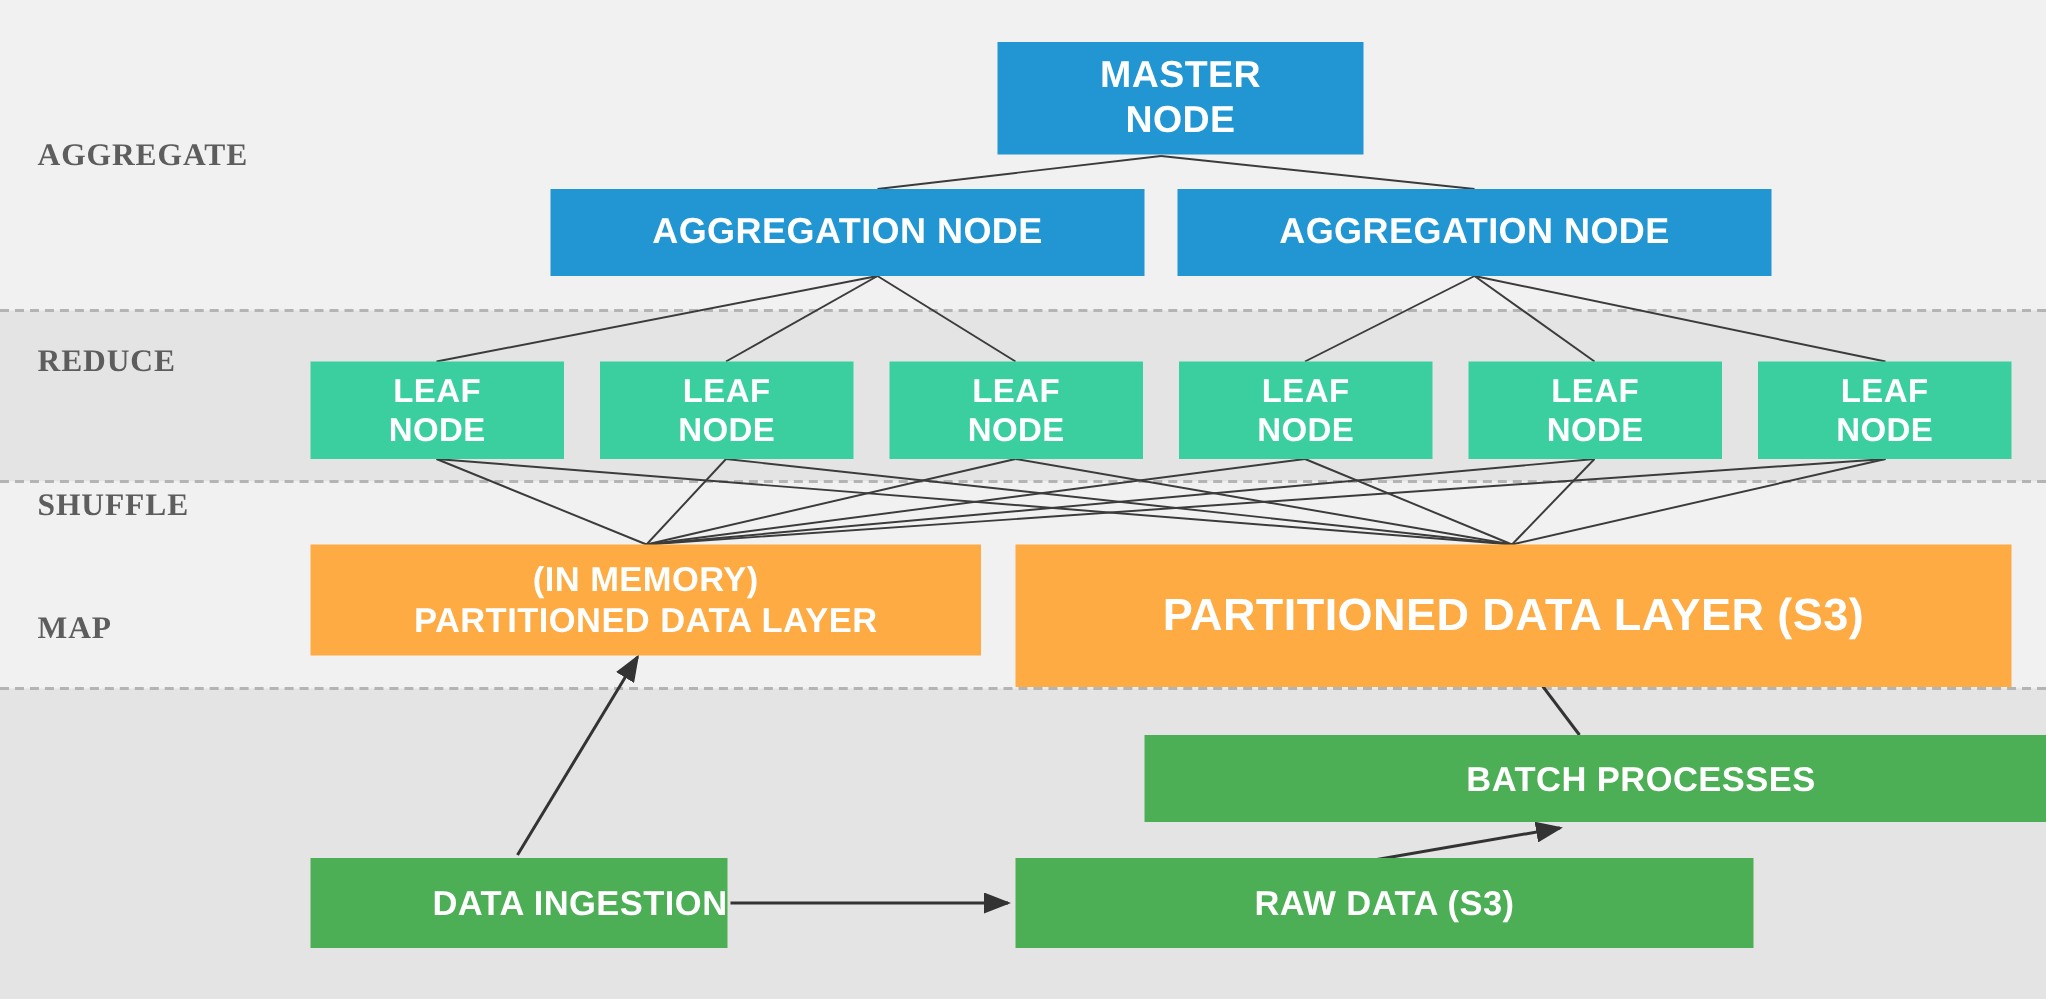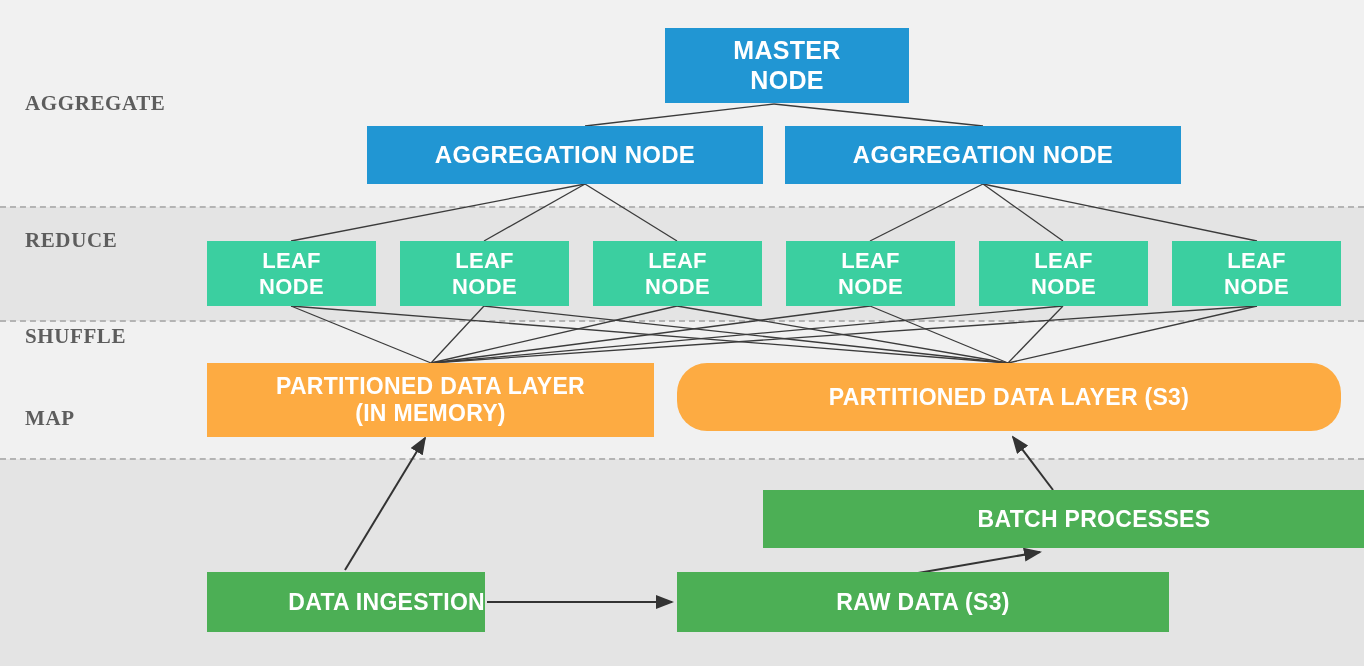--- a/index.html
+++ b/index.html
@@ -182,8 +182,8 @@
   </div>
 
   <div class="node node-orange" style="left:207px; top:363px; width:447px; height:74px; font-size:23px; flex-direction:column;">
+    <span>(IN MEMORY)</span>
     <span>PARTITIONED DATA LAYER</span>
-    <span>(IN MEMORY)</span>
   </div>
   <div class="node node-orange" style="left:677px; top:363px; width:664px; height:68px; font-size:23px;border-radius:30px;">
     <span>PARTITIONED DATA LAYER (S3)</span>

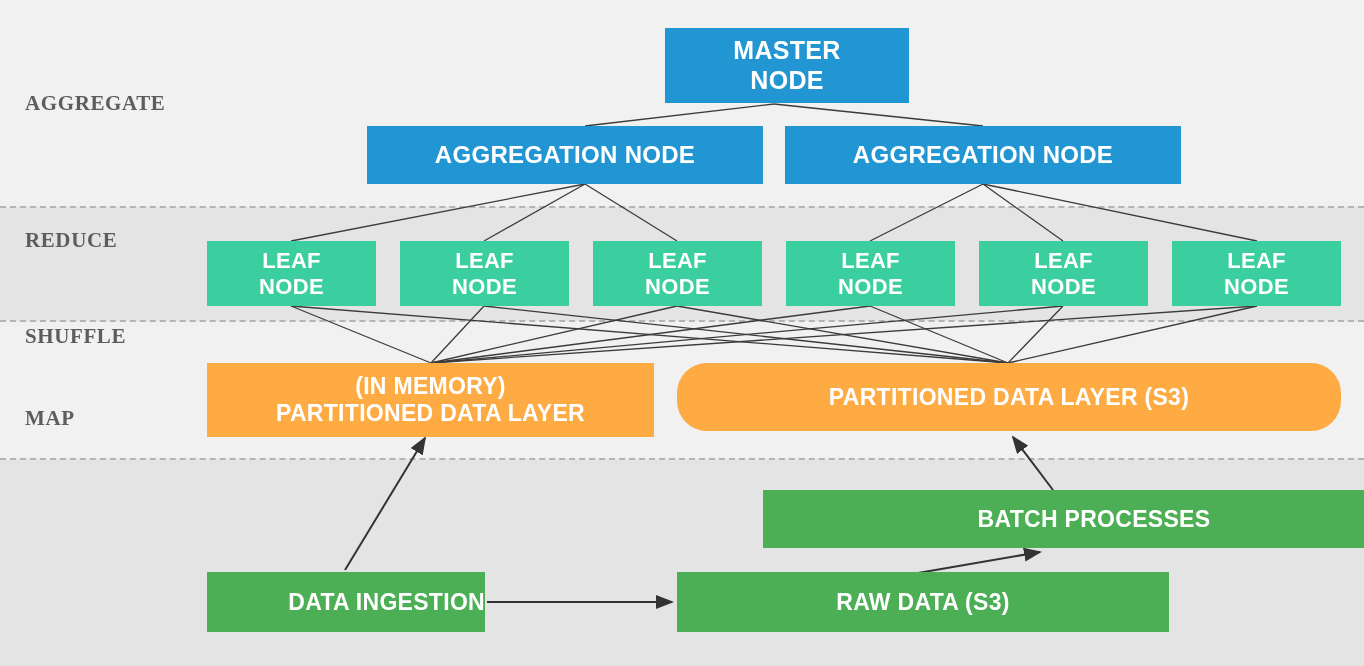--- a/index.html
+++ b/index.html
@@ -185,7 +185,7 @@
     <span>(IN MEMORY)</span>
     <span>PARTITIONED DATA LAYER</span>
   </div>
-  <div class="node node-orange" style="left:677px; top:363px; width:664px; height:68px; font-size:23px;border-radius:30px;">
+  <div class="node node-orange" style="left:677px; top:363px; width:664px; height:95px; font-size:30px;">
     <span>PARTITIONED DATA LAYER (S3)</span>
   </div>
 

